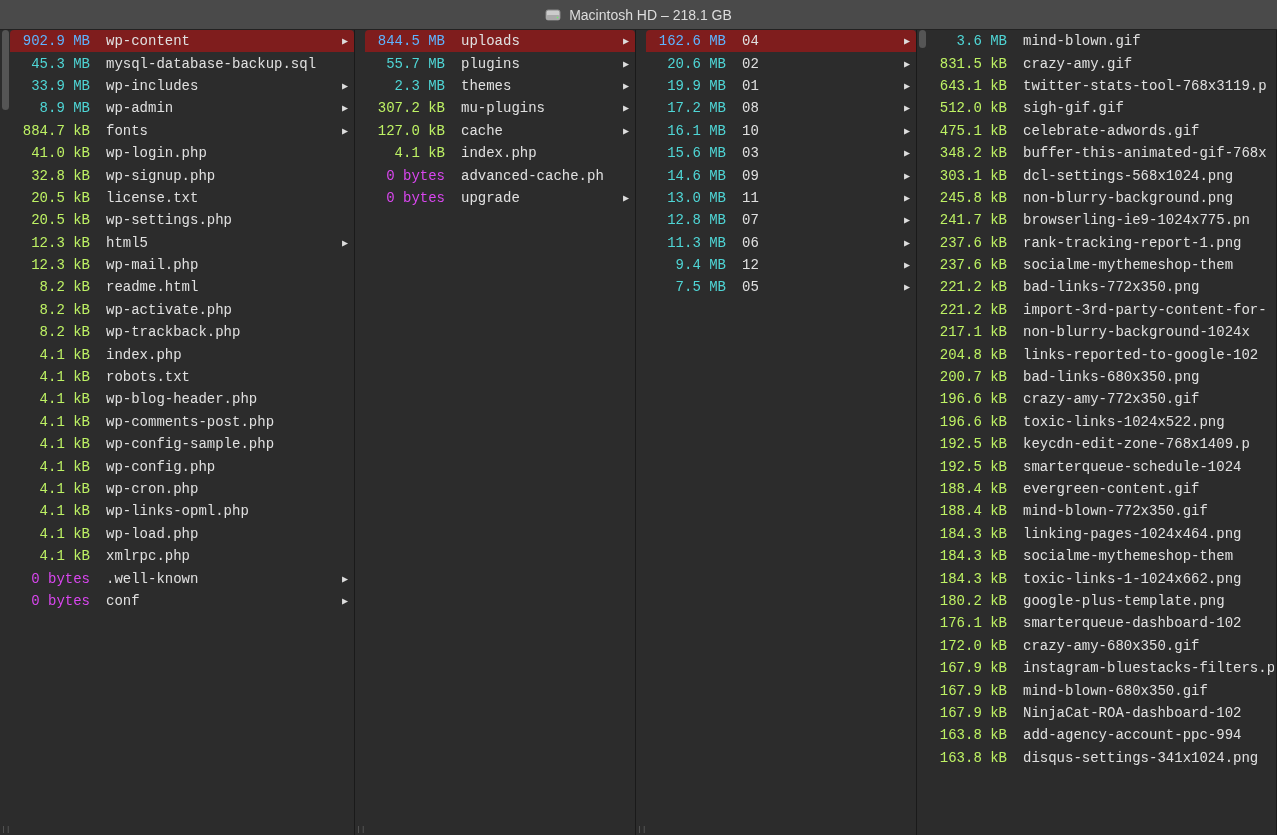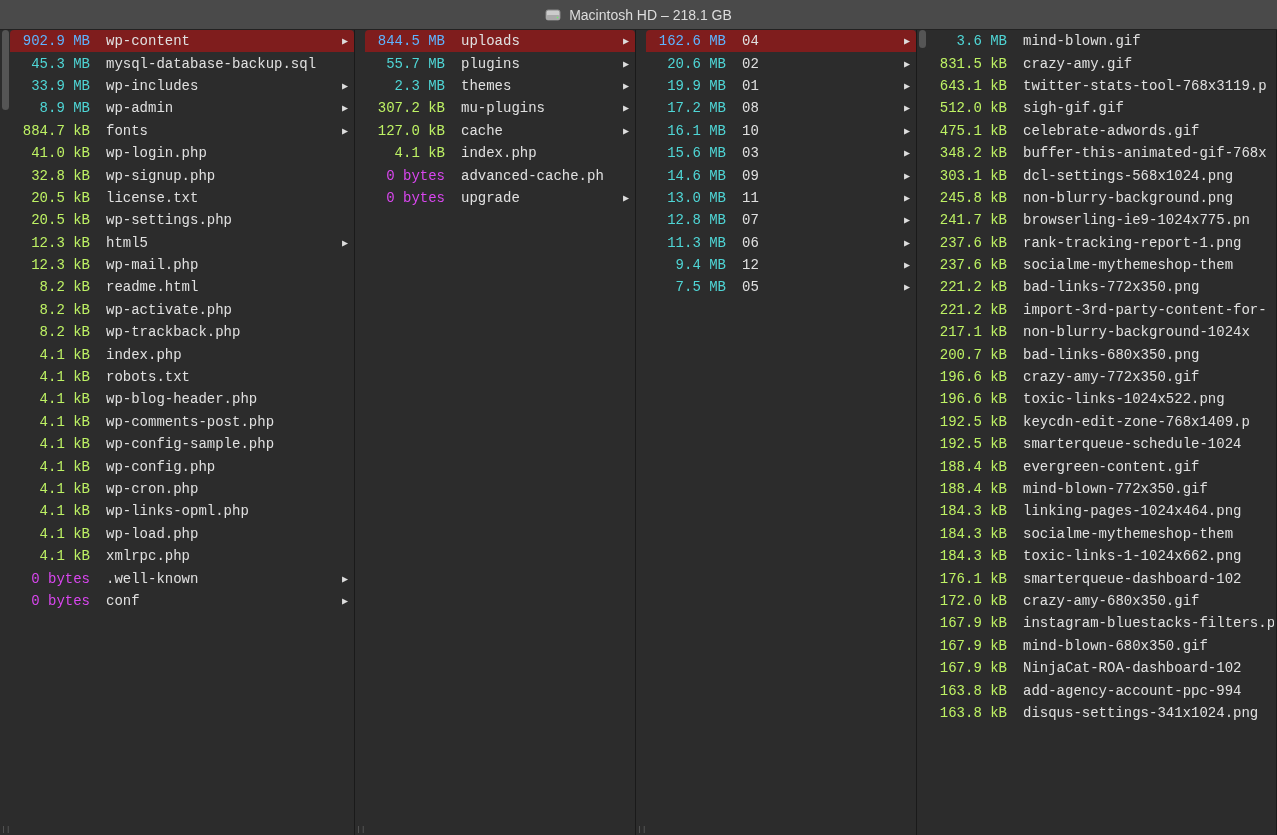--- a/index.html
+++ b/index.html
@@ -411,6 +411,10 @@
           <span class="name">non-blurry-background-1024x</span>
         </div>
         <div class="row">
+          <span class="size size-kb">204.8 kB</span>
+          <span class="name">links-reported-to-google-102</span>
+        </div>
+        <div class="row">
           <span class="size size-kb">200.7 kB</span>
           <span class="name">bad-links-680x350.png</span>
         </div>

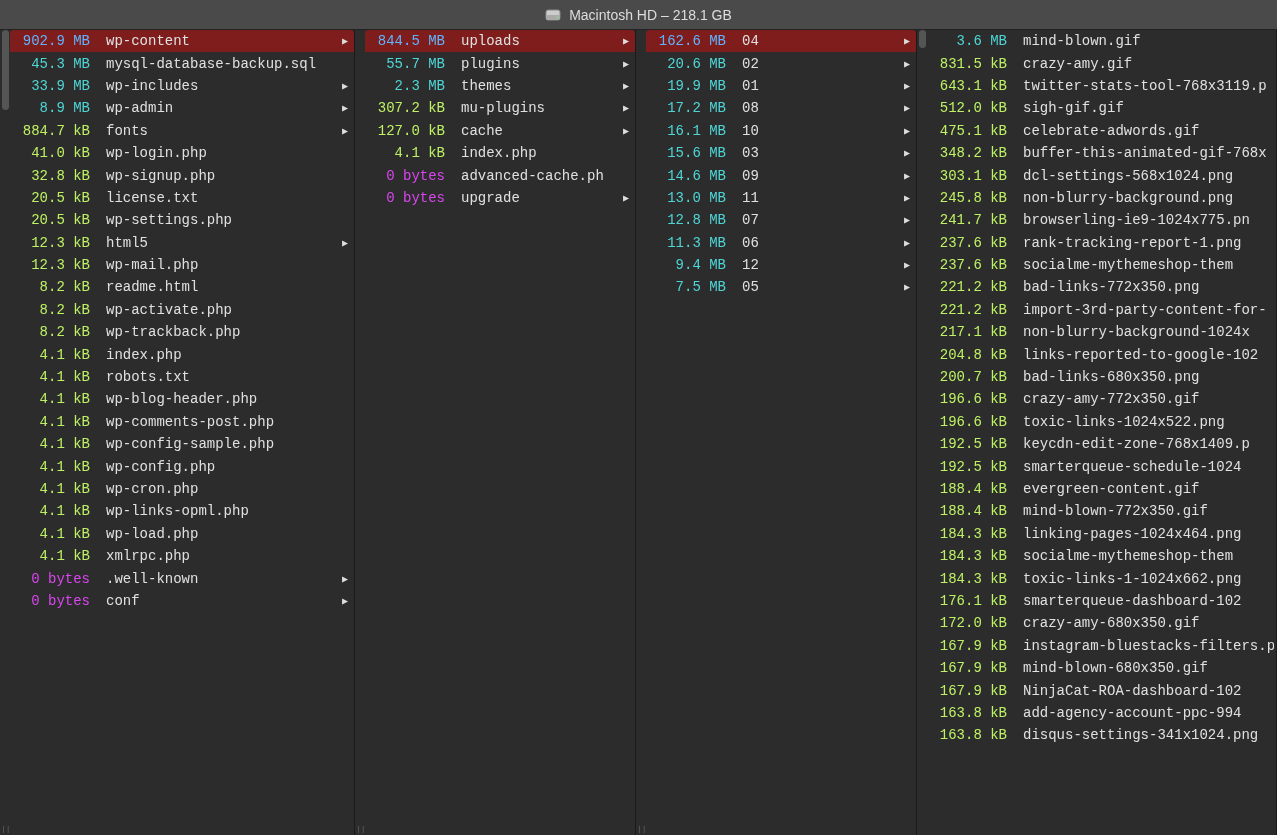--- a/index.html
+++ b/index.html
@@ -455,6 +455,10 @@
           <span class="name">toxic-links-1-1024x662.png</span>
         </div>
         <div class="row">
+          <span class="size size-kb">180.2 kB</span>
+          <span class="name">google-plus-template.png</span>
+        </div>
+        <div class="row">
           <span class="size size-kb">176.1 kB</span>
           <span class="name">smarterqueue-dashboard-102</span>
         </div>

